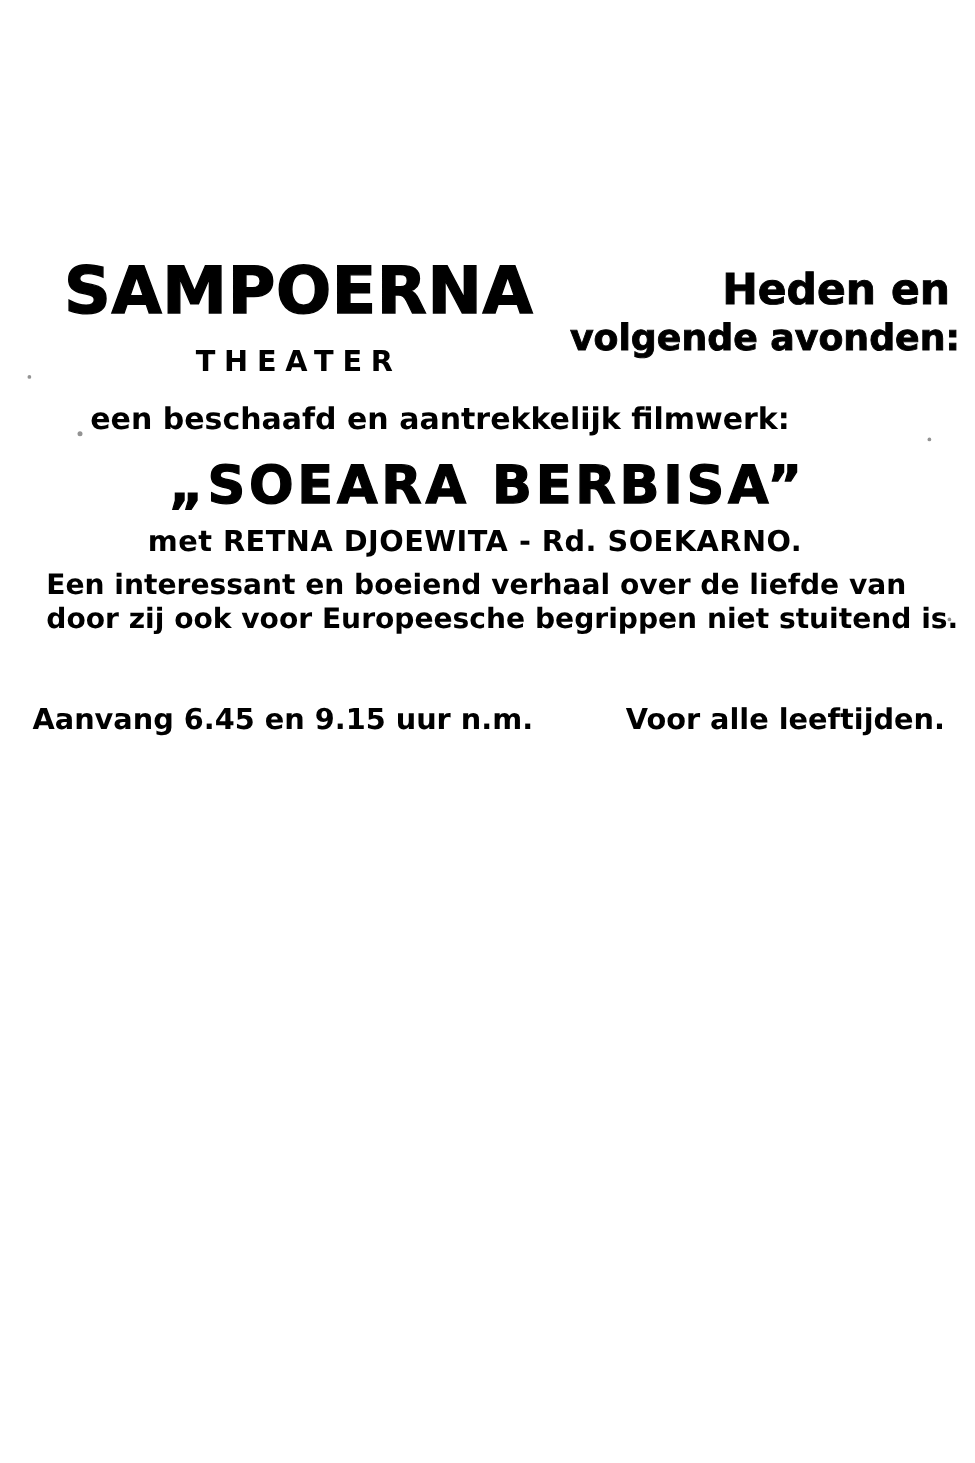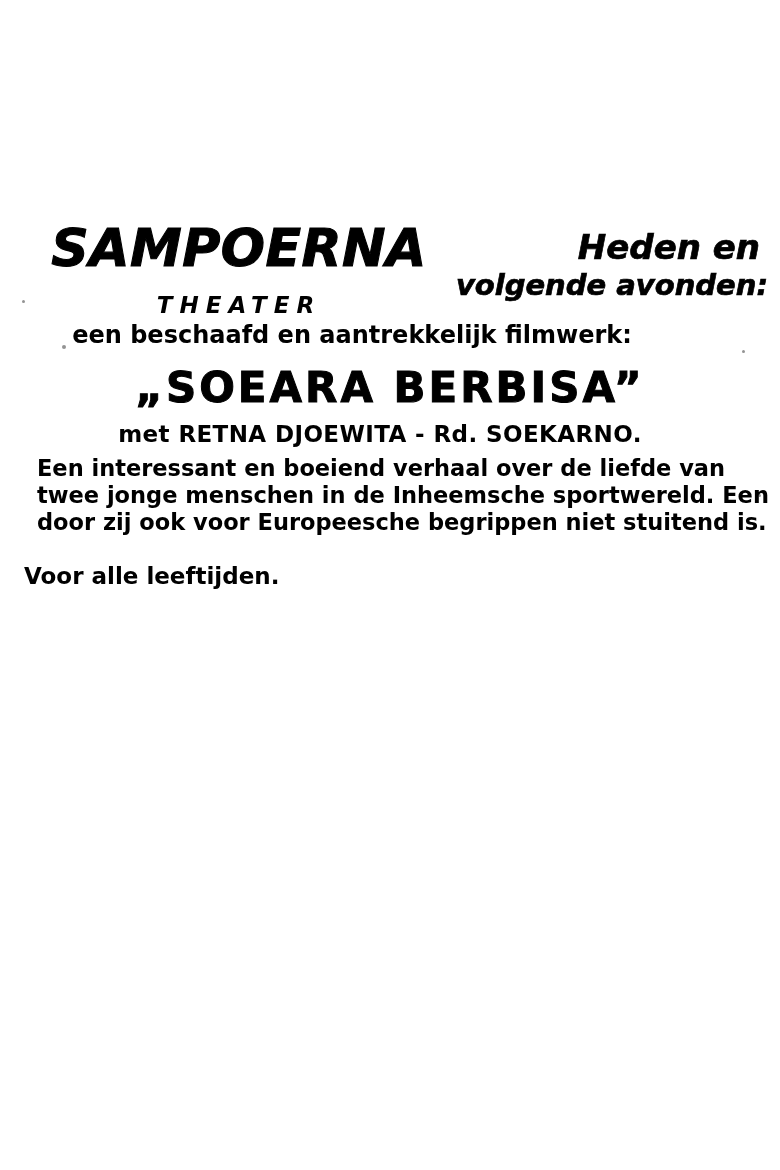--- a/index.html
+++ b/index.html
@@ -28,10 +28,9 @@
   .header-row {
     position: absolute;
     left: 0;
-    top: 220px;
+    top: 205px;
     width: 624px;
     height: 110px;
-    font-style: italic;
   }
 
   .theater-name {

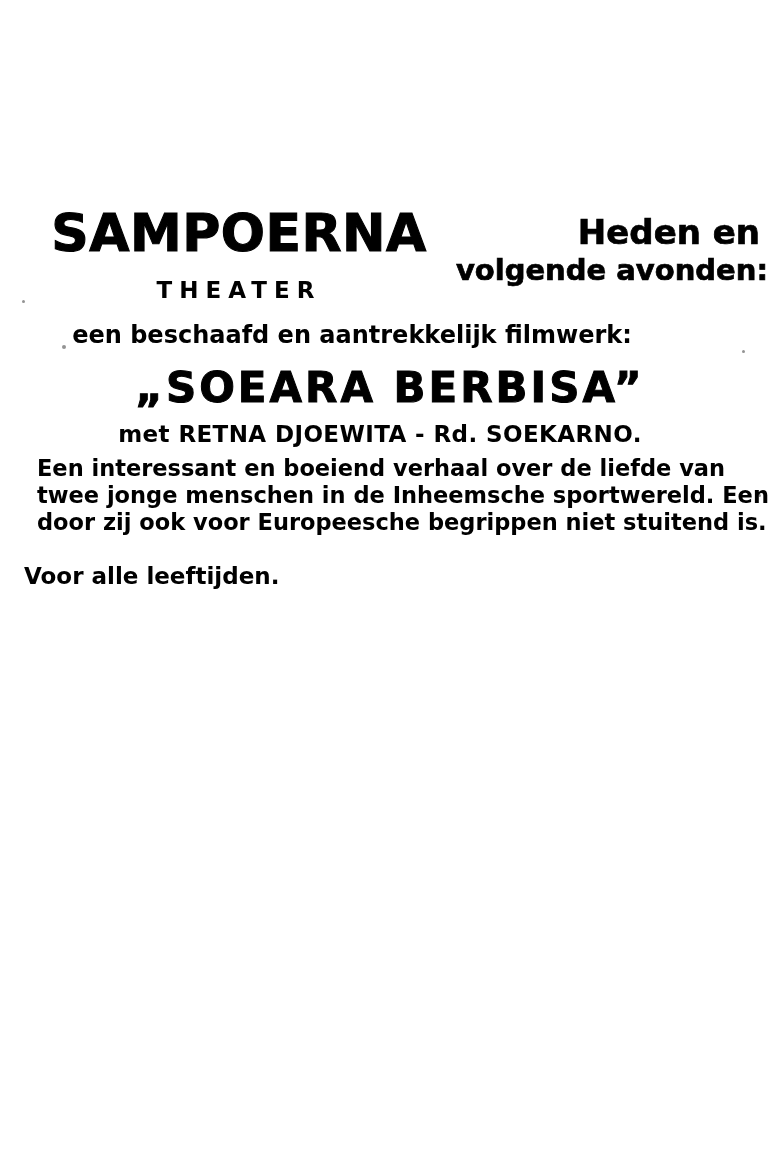--- a/index.html
+++ b/index.html
@@ -190,7 +190,6 @@
 
   <div class="body-copy">
     <span class="line">Een  interessant  en  boeiend  verhaal  over  de  liefde  van</span>
-    <span class="line">twee jonge menschen in de Inheemsche sportwereld. Een</span>
     <span class="line">door zij ook voor Europeesche begrippen niet stuitend is.</span>
   </div>
 

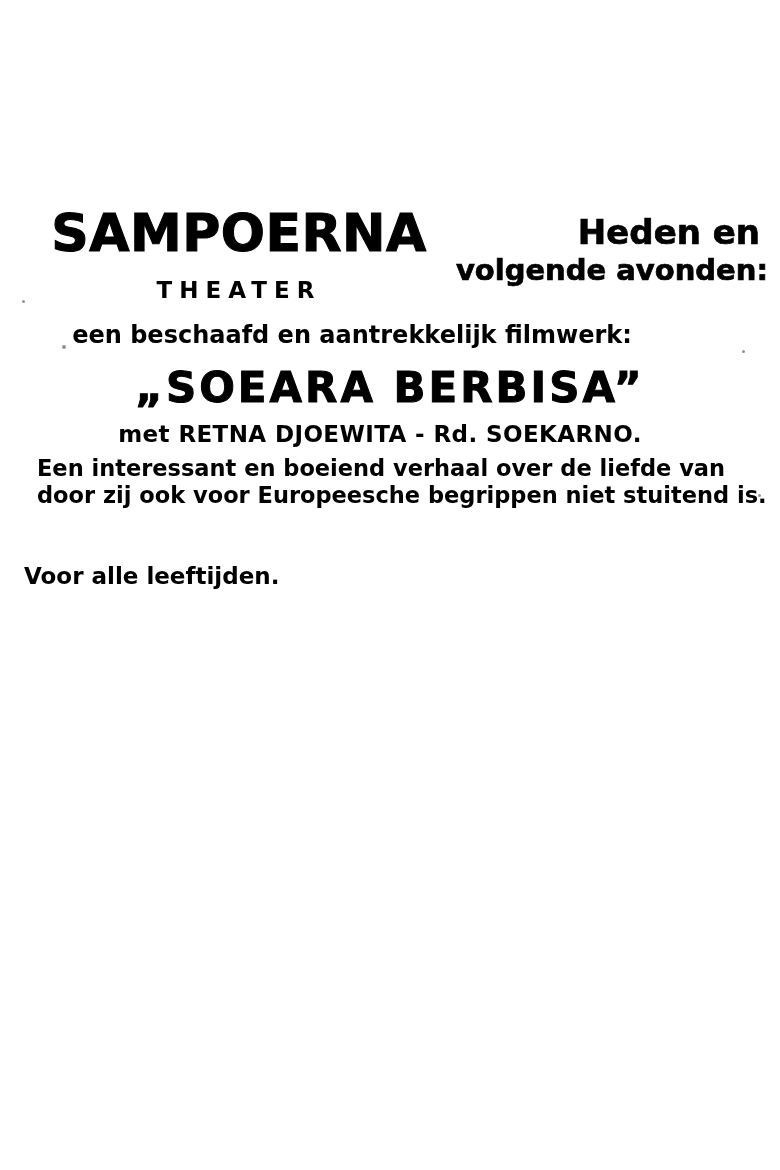--- a/index.html
+++ b/index.html
@@ -194,6 +194,7 @@
   </div>
 
   <div class="footer-row">
+    <span class="showtimes">Aanvang 6.45 en 9.15 uur n.m.</span>
     <span class="rating">Voor alle leeftijden.</span>
   </div>
 

